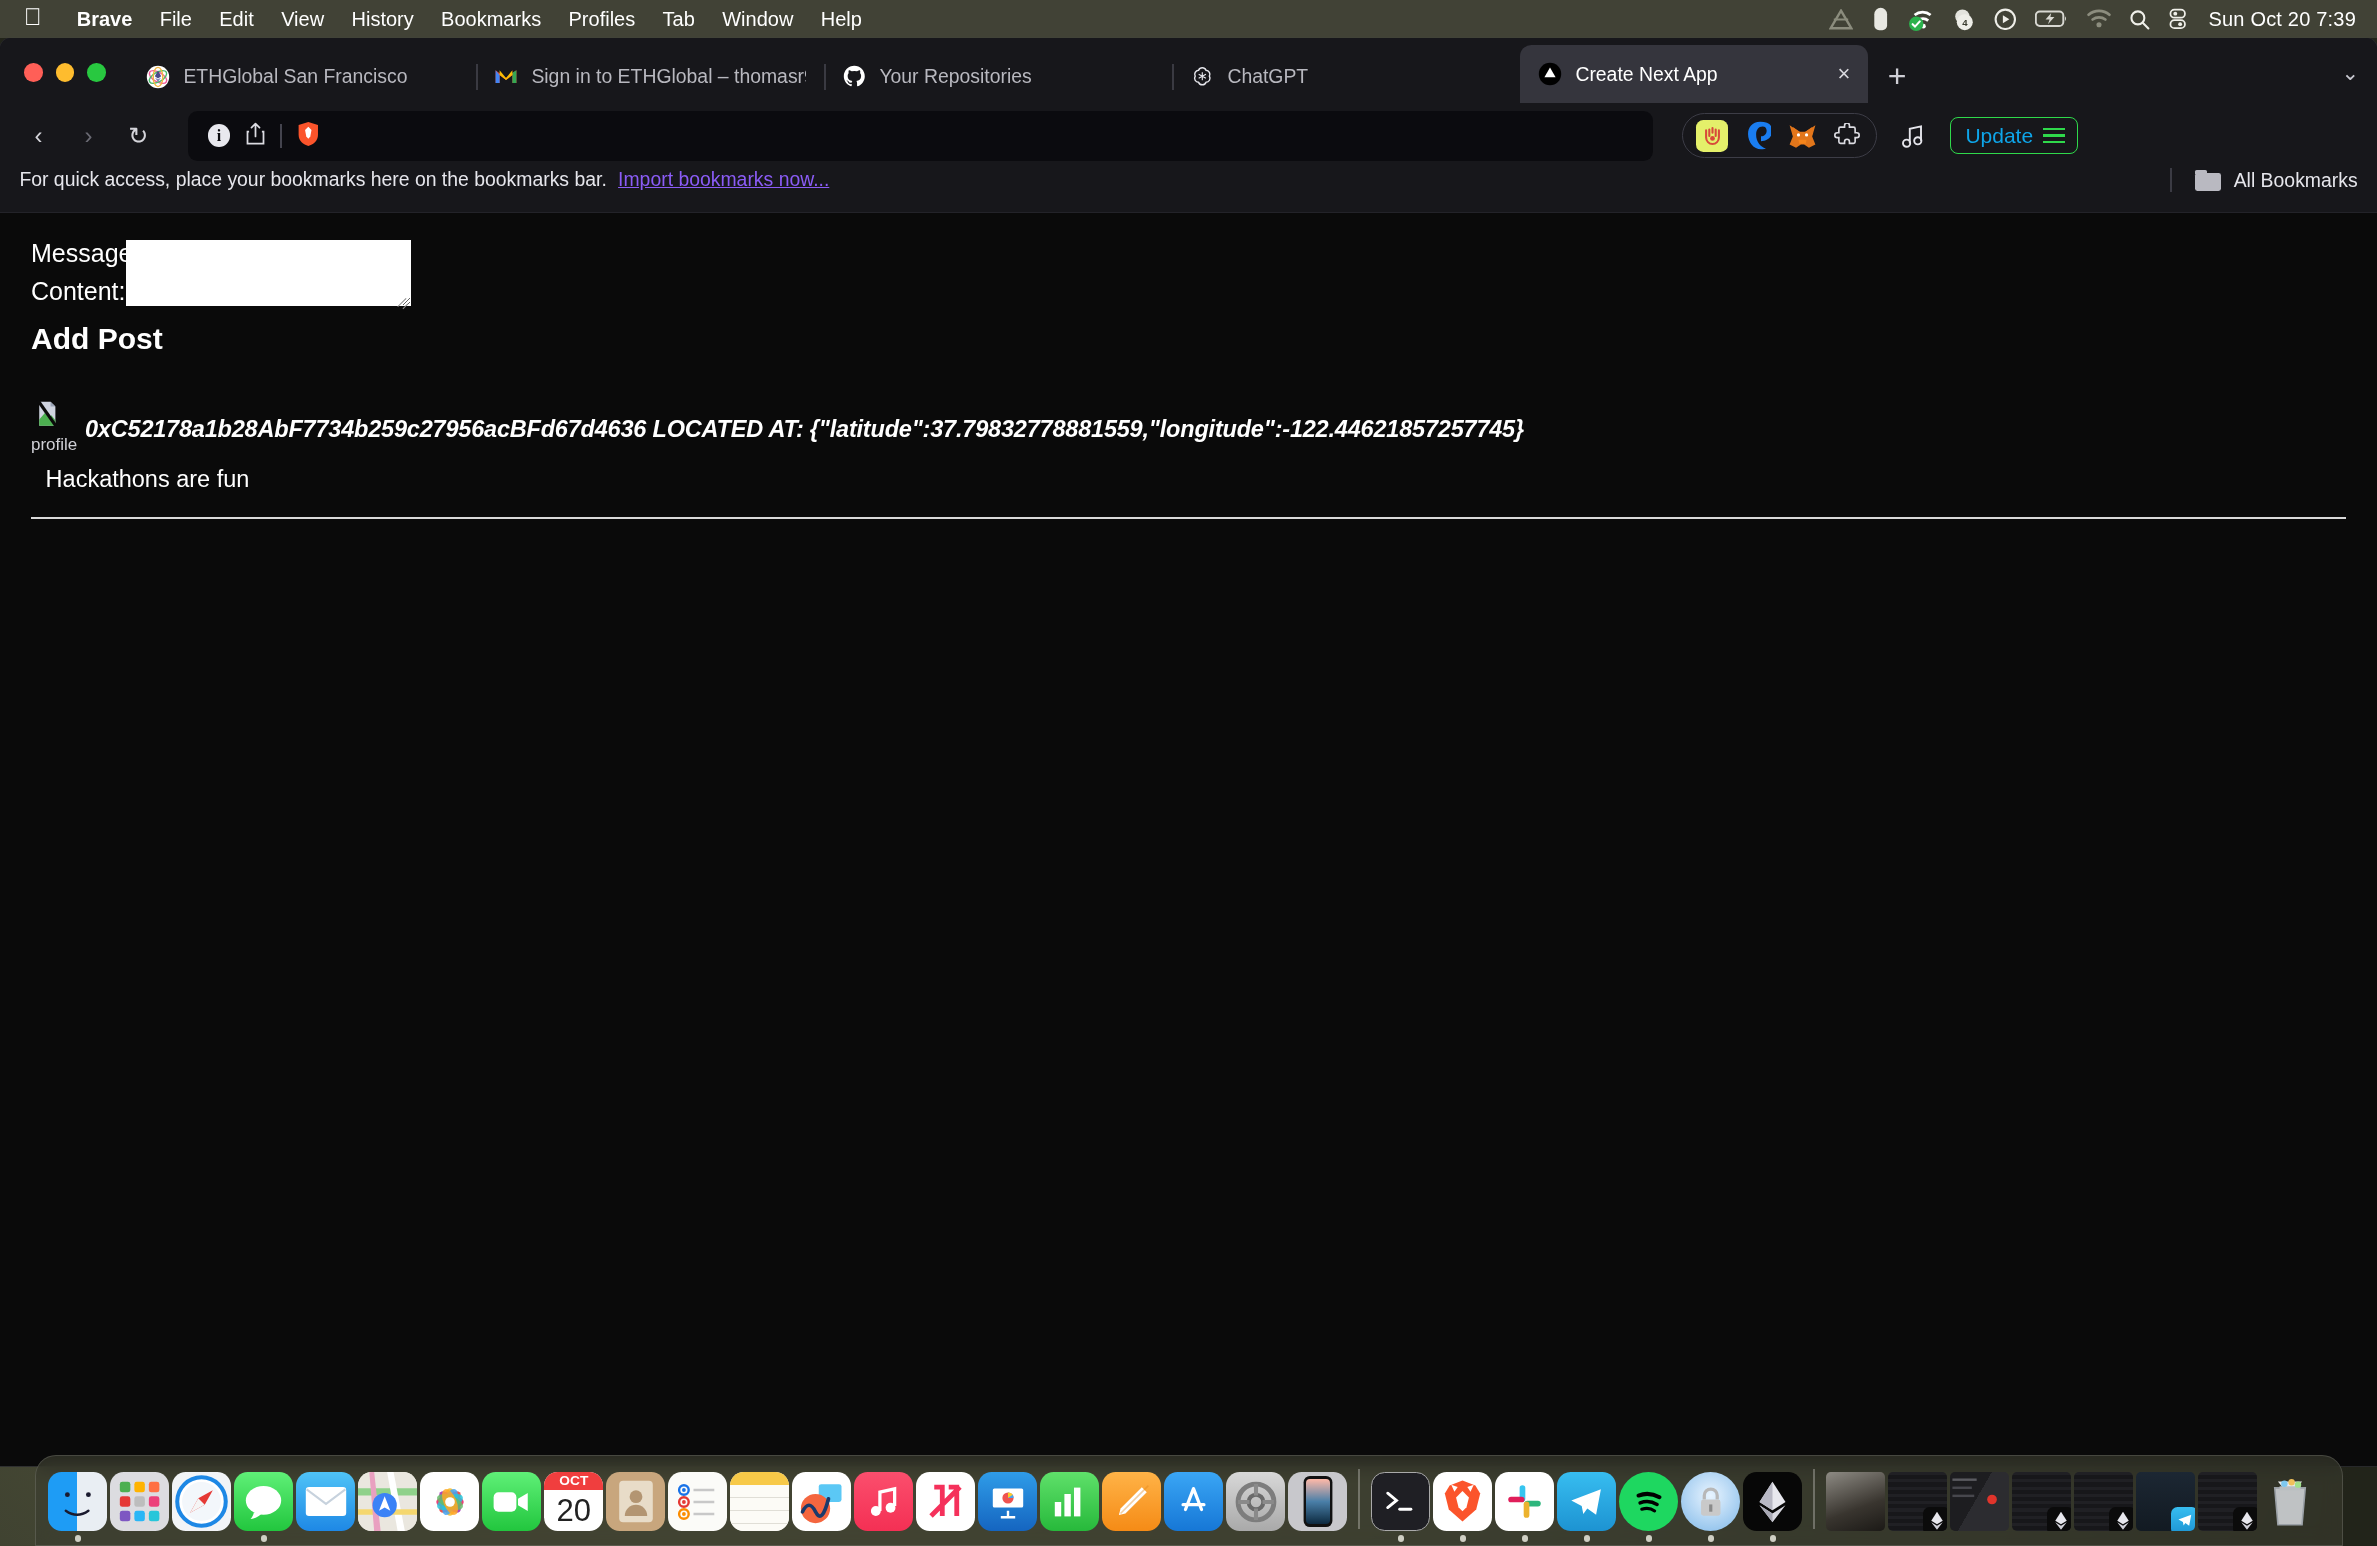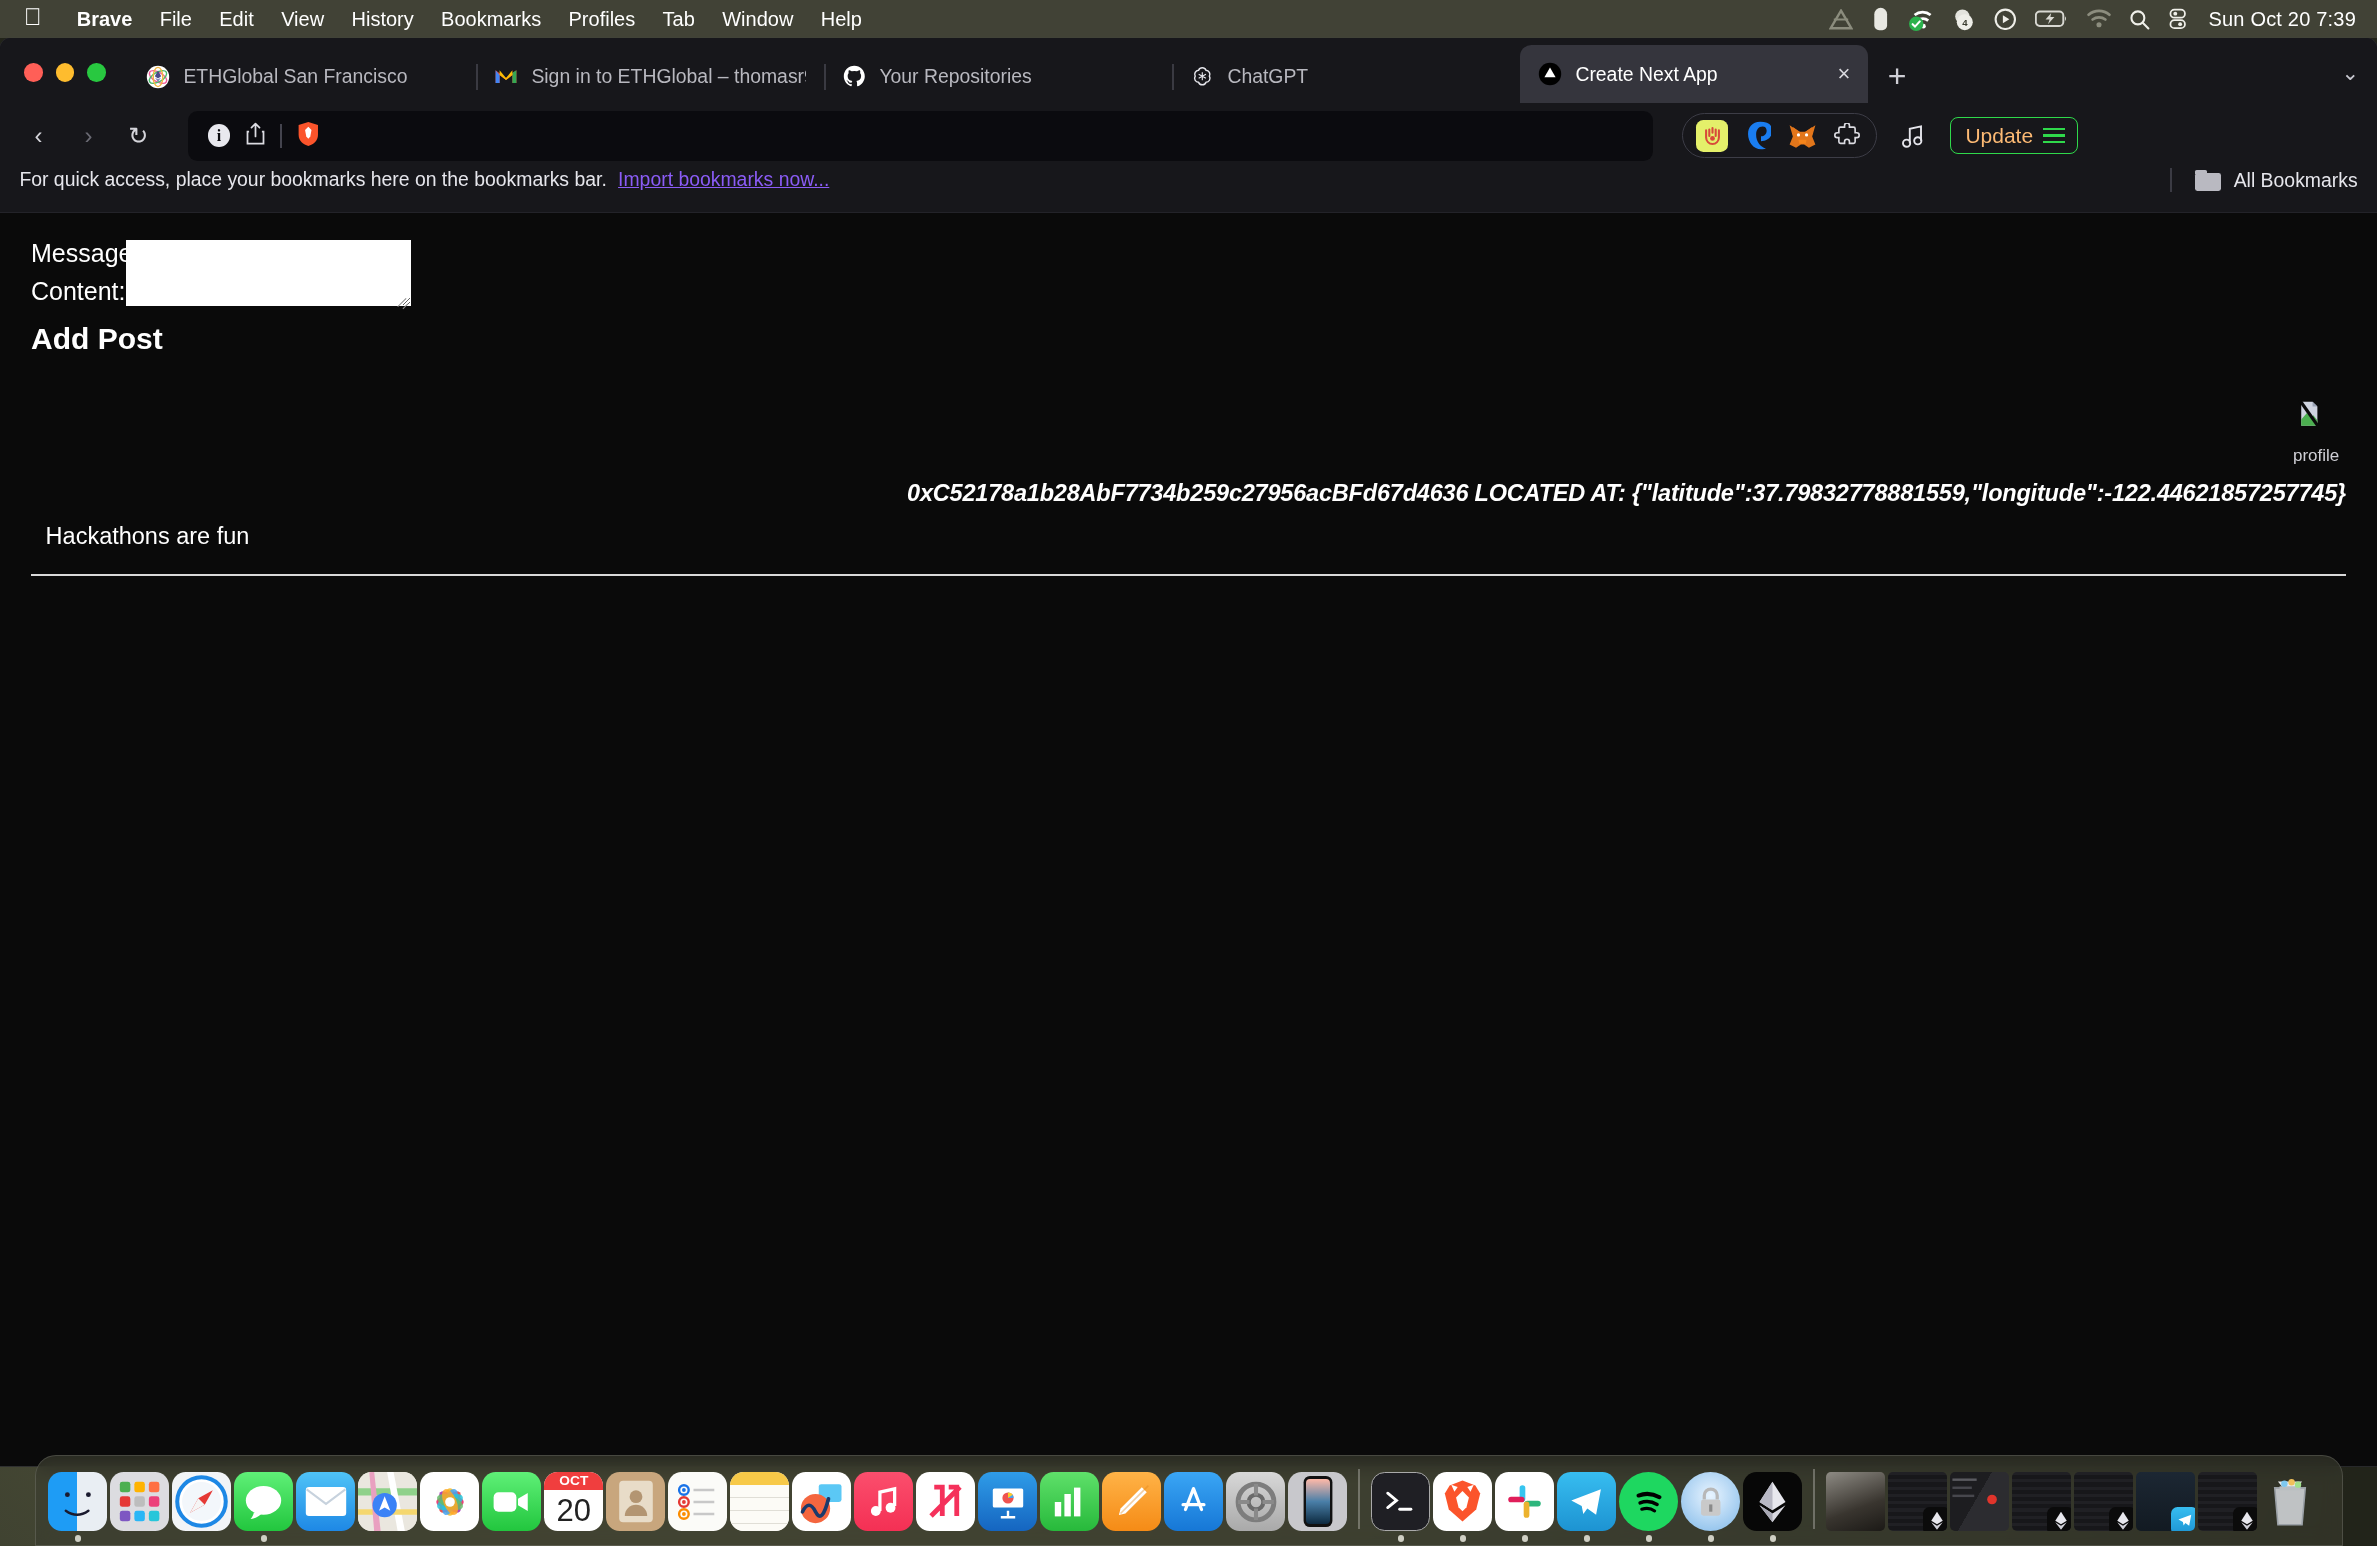--- a/index.html
+++ b/index.html
@@ -144,7 +144,7 @@
   .update-btn {
     margin-left: 16px;
     border: 1.6px solid #2fd94b;
-    color: #fdba74;
+    color: #0ea5e9;
     border-radius: 8px;
     padding: 5.7px 11.3px 5.7px 14.6px;
     font-size: 21px;

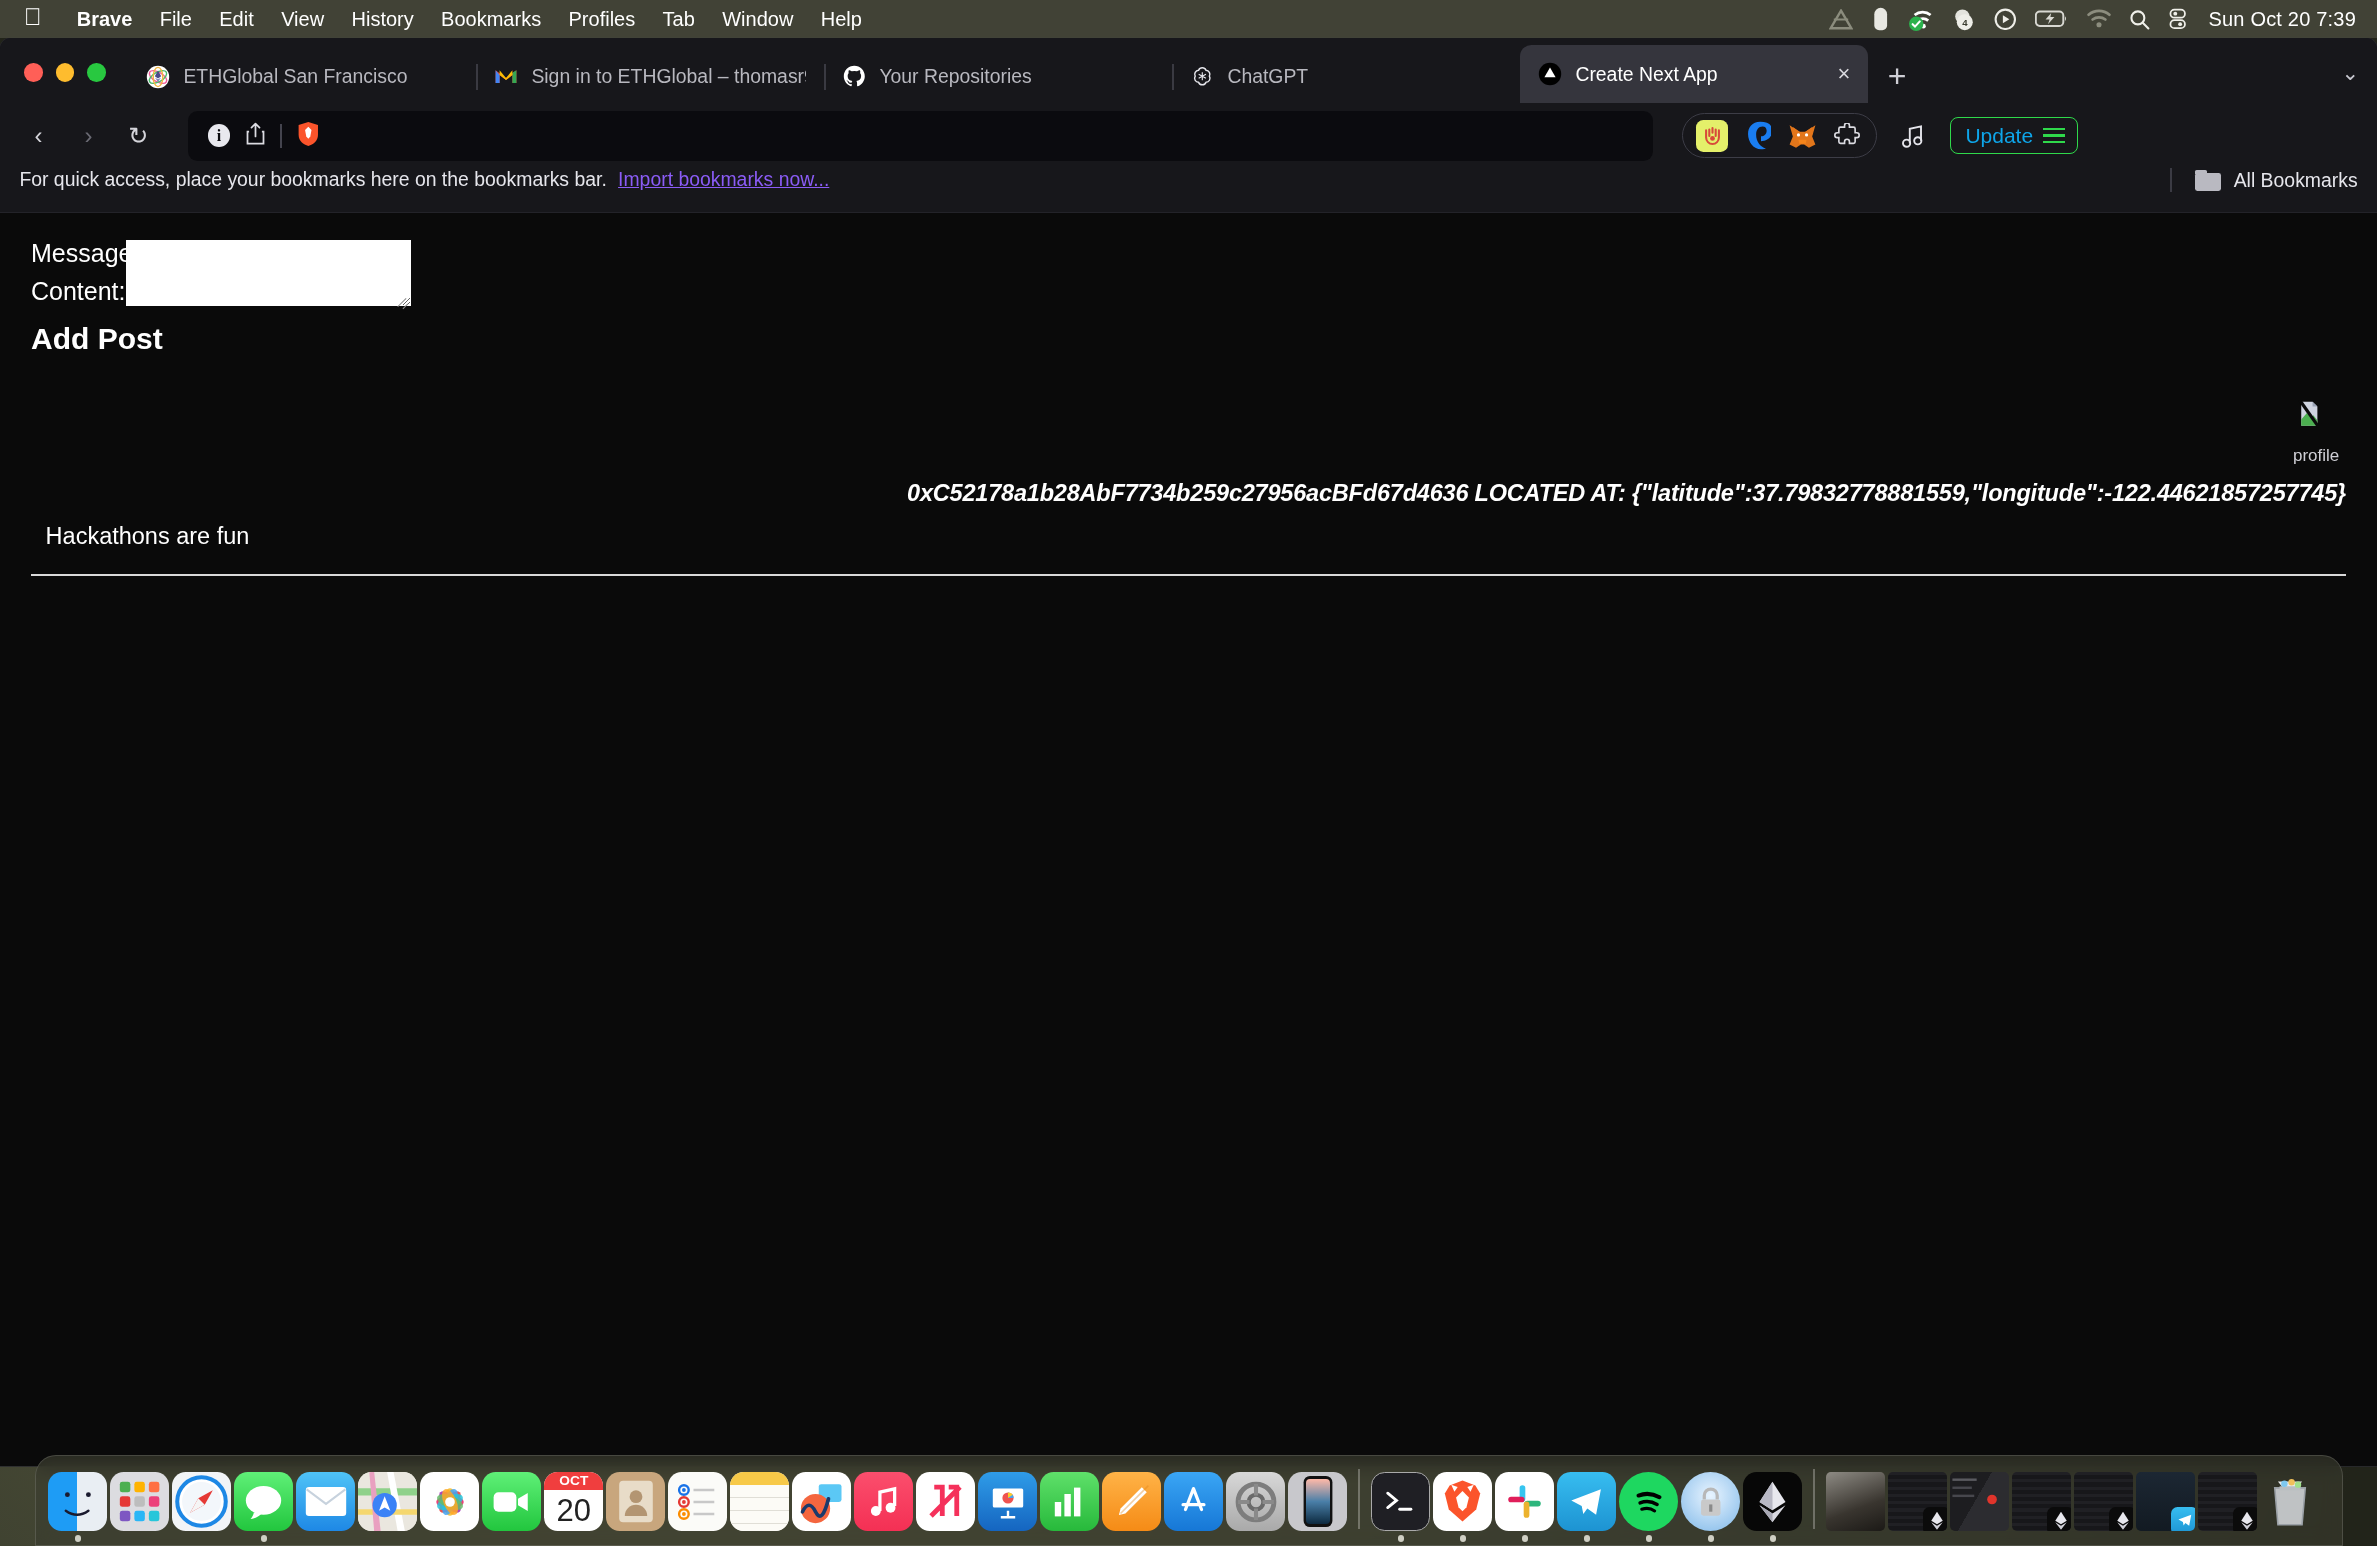--- a/index.html
+++ b/index.html
@@ -212,7 +212,7 @@
   .add-post { font-size: 30px; color: #fff; margin-top: 13px; font-weight: bold; }
 
   .posts { margin-top: 52px; }
-  .post-head { display: flex; align-items: flex-end; gap: 19px; flex-direction: column; }
+  .post-head { display: flex; align-items: center; gap: 1px; }
   .broken-img {
     width: 53px; height: 42px;
     position: relative;

